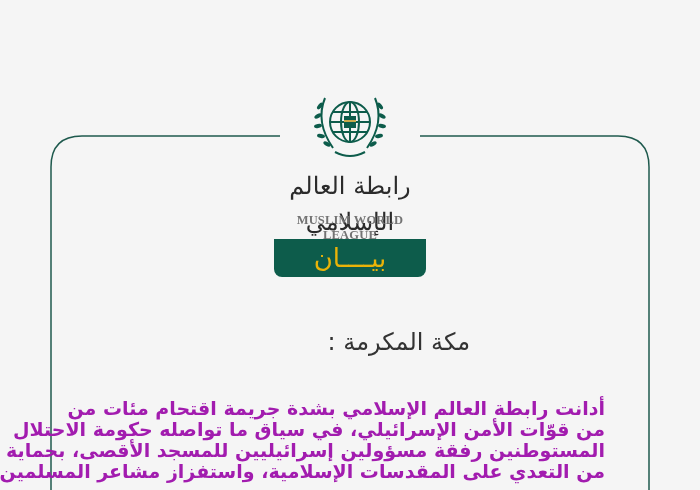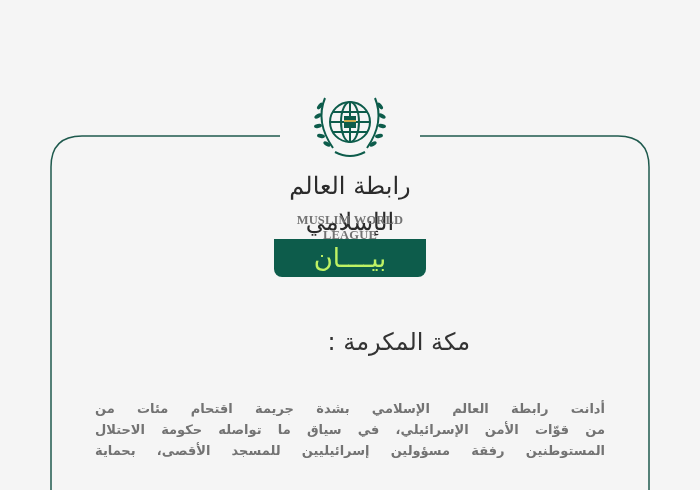--- a/index.html
+++ b/index.html
@@ -26,7 +26,7 @@
   .badge {
     position: absolute; left: 274px; top: 239px; width: 152px; height: 38px;
     background: #0d5c4b; border-radius: 0 0 8px 8px;
-    color: #bef264; text-align: center; line-height: 38px;
+    color: #eab308; text-align: center; line-height: 38px;
     font-size: 26px; direction: rtl;
   }
   .location {

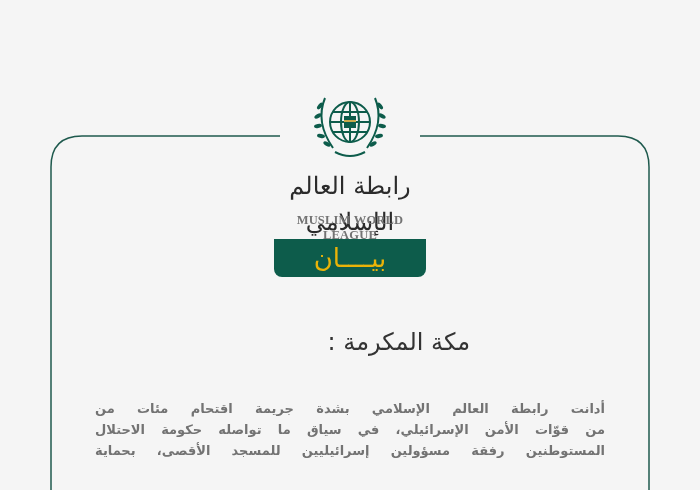--- a/index.html
+++ b/index.html
@@ -36,7 +36,7 @@
   .body-text {
     position: absolute; left: 95px; width: 510px; top: 398px; direction: rtl;
     text-align: justify; text-align-last: justify;
-    font-size: 13px; line-height: 21px; color: #737373; font-weight: bold;
+    font-size: 19px; line-height: 21px; color: #a21caf; font-weight: bold;
   }
   .body-text .line { display: block; white-space: nowrap; text-align: justify; text-align-last: justify; }
 </style>

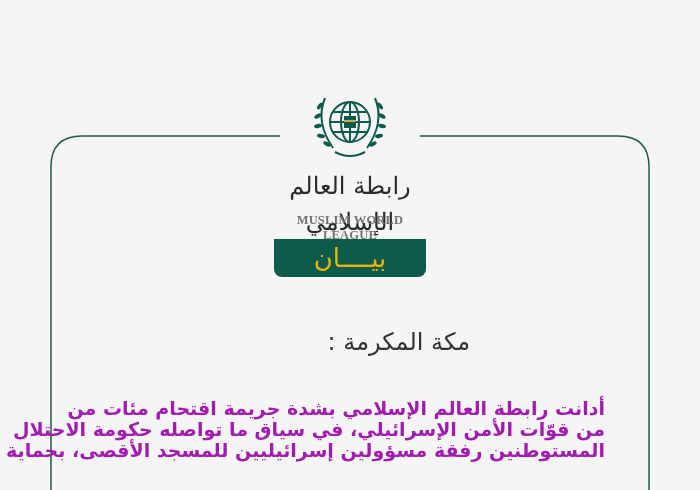--- a/index.html
+++ b/index.html
@@ -88,6 +88,7 @@
   <span class="line">أدانت رابطة العالم الإسلامي بشدة جريمة اقتحام مئات من</span>
   <span class="line">من قوّات الأمن الإسرائيلي، في سياق ما تواصله حكومة الاحتلال</span>
   <span class="line">المستوطنين رفقة مسؤولين إسرائيليين للمسجد الأقصى، بحماية</span>
+  <span class="line">من التعدي على المقدسات الإسلامية، واستفزاز مشاعر المسلمين</span>
 </div>
 
 </body></html>

